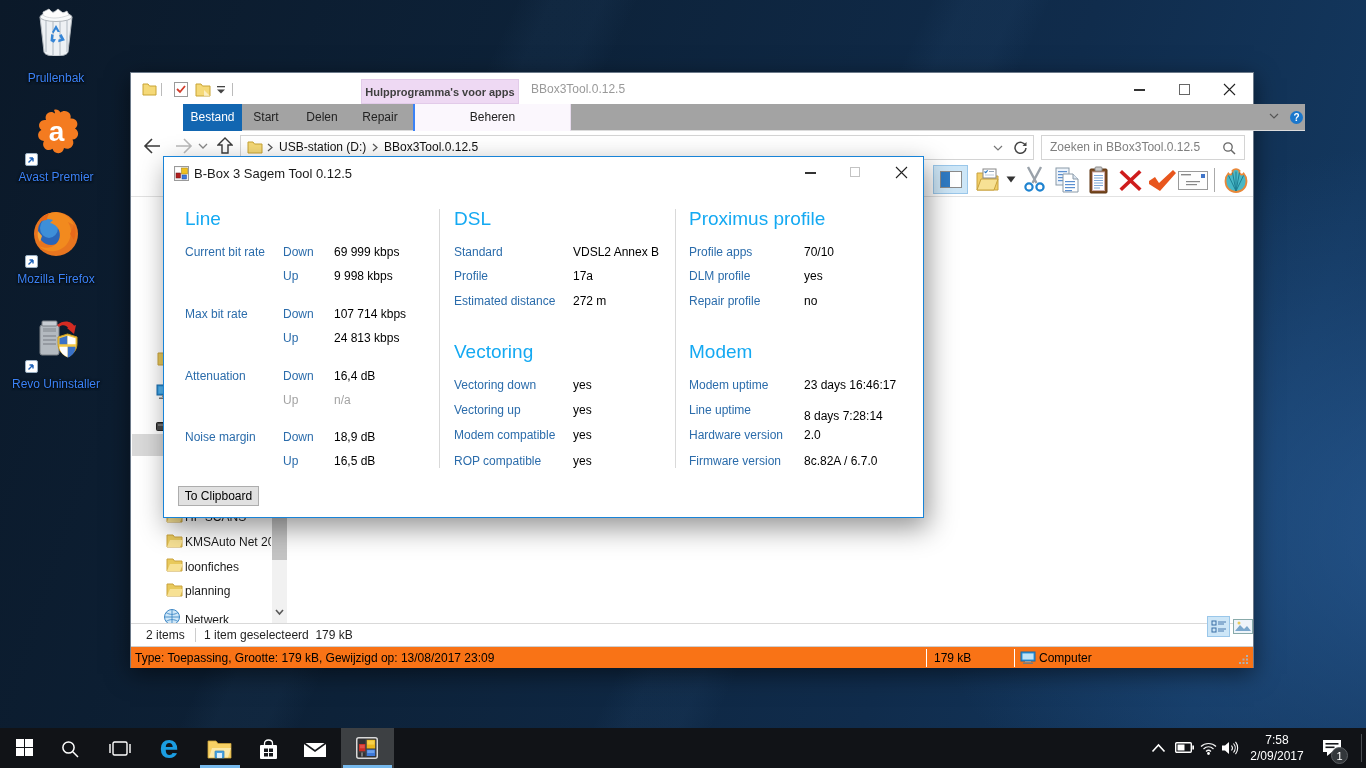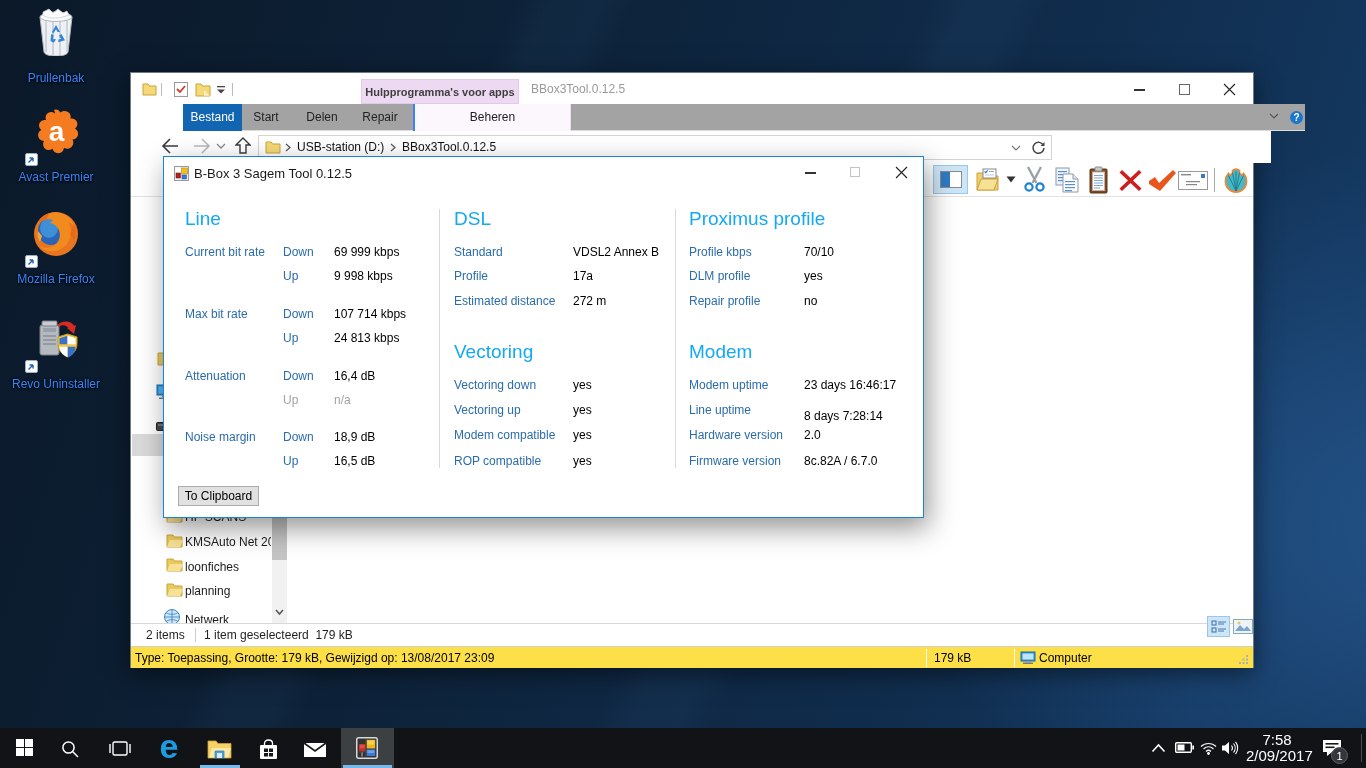--- a/index.html
+++ b/index.html
@@ -23,7 +23,7 @@
   #explorer .titlebar { position:absolute; left:0; top:0; width:100%; height:31px; background:#fff; }
   .tabsrow { position:absolute; left:12px; top:31px; width:100%; height:27px; background:#a3a3a3; border-bottom:1px solid #dcdcdc; font-size:12px; color:#222;margin-left:40px; }
   .tab { position:absolute; top:0; height:27px; line-height:26px; text-align:center; }
-  .addrrow { position:absolute; left:0; top:58px; width:100%; height:32px; background:#fff;margin-left:18px; }
+  .addrrow { position:absolute; left:0; top:58px; width:100%; height:32px; background:#fff; }
   .toolrow { position:absolute; left:0; top:90px; width:100%; height:34px; background:#fff; border-bottom:1px solid #e2e2e2; }
   .contentarea { position:absolute; left:0; top:124px; width:100%; height:426px; background:#fff; }
   .statusrow1 { position:absolute; left:0; top:550px; width:100%; height:23px; background:#fff; border-top:1px solid #d9d9d9; font-size:12px; color:#1f1f1f; }

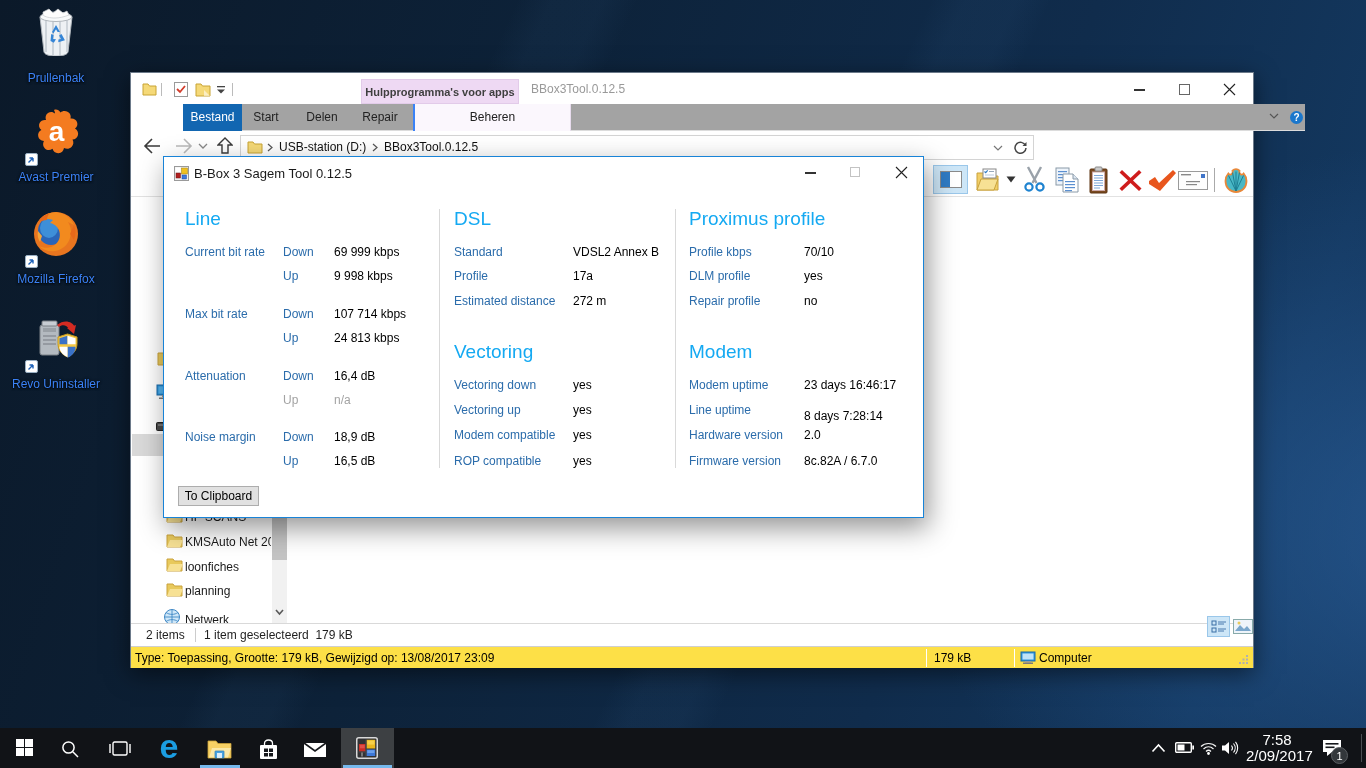--- a/index.html
+++ b/index.html
@@ -128,6 +128,13 @@
         </svg>
     </div>
 
+    <div class="abs" style="left:910px;top:4px;width:204px;height:25px;border:1px solid #d4d4d4;background:#fff">
+      <div class="abs" style="left:8px;top:4px;font-size:12px;color:#7f7f7f;white-space:nowrap">Zoeken in BBox3Tool.0.12.5</div>
+      <svg class="abs" style="left:180px;top:5px" width="14" height="14" viewBox="0 0 14 14">
+          <circle cx="6" cy="6" r="4.2" stroke="#666" stroke-width="1.3" fill="none"></circle>
+          <path d="M9.2 9.2L13 13" stroke="#666" stroke-width="1.5"></path>
+        </svg>
+    </div>
   </div>
   <div class="toolrow">
 

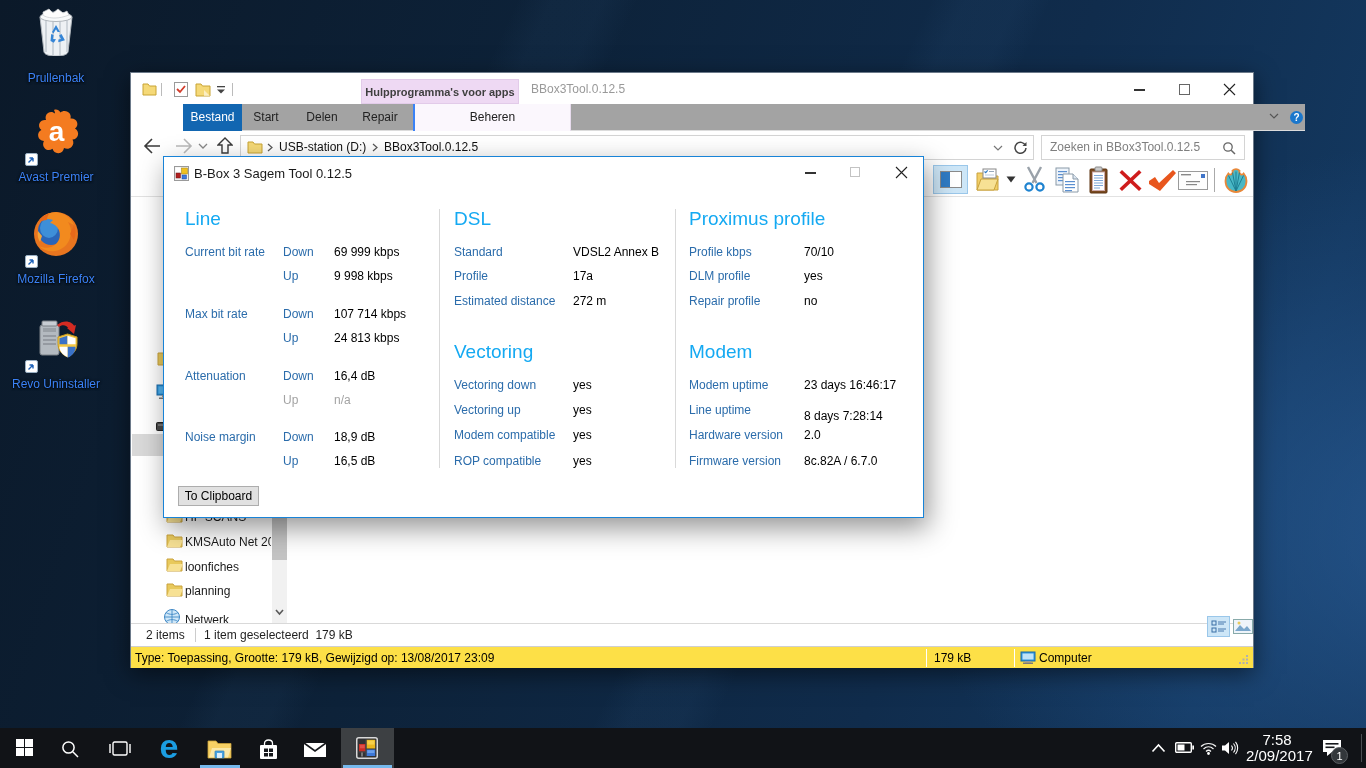--- a/index.html
+++ b/index.html
@@ -365,7 +365,7 @@
     <div class="val" style="left:409px;top:297px">yes</div>
 
   <div class="hdr" style="left:525px;top:51px">Proximus profile</div>
-  <div class="lab" style="left:525px;top:88px">Profile kbps</div>
+  <div class="lab" style="left:525px;top:88px">Profile apps</div>
     <div class="val" style="left:640px;top:88px">70/10</div>
   <div class="lab" style="left:525px;top:112px">DLM profile</div>
     <div class="val" style="left:640px;top:112px">yes</div>

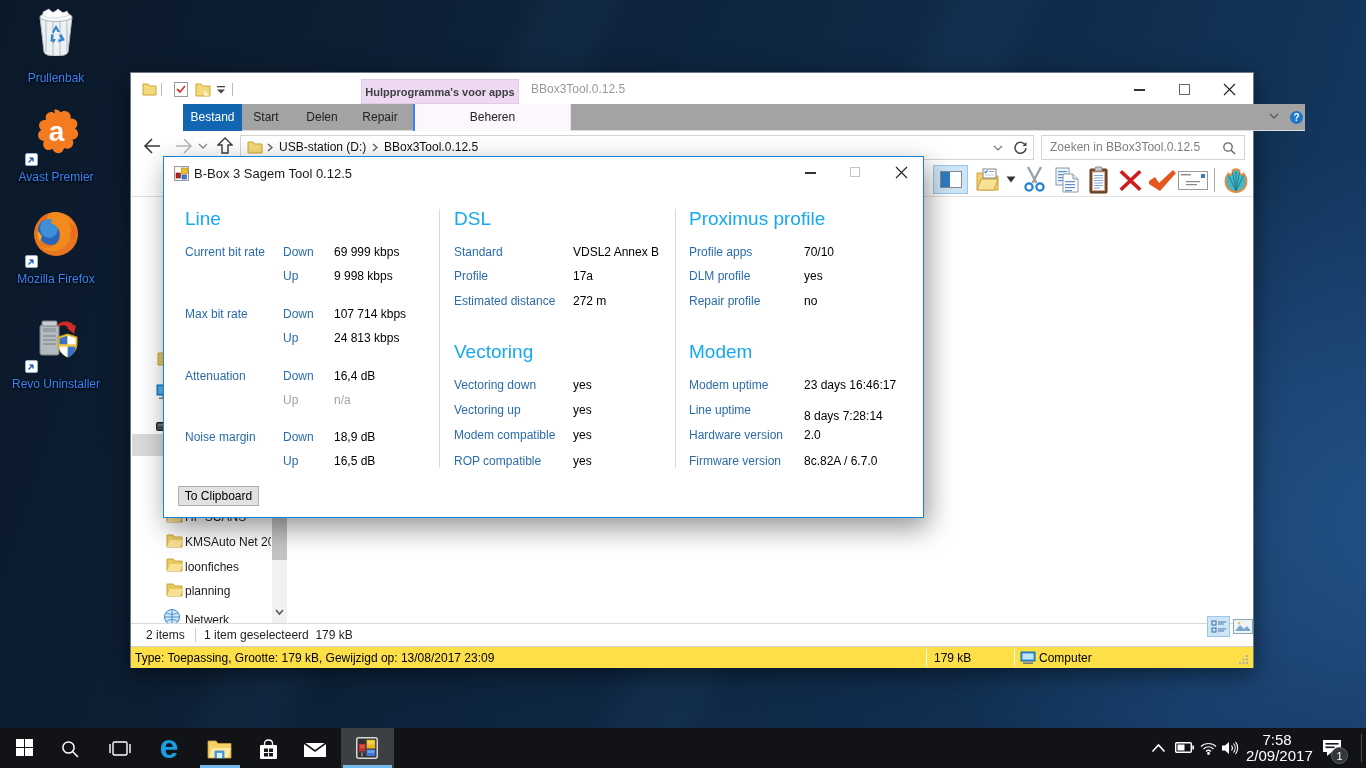--- a/index.html
+++ b/index.html
@@ -27,7 +27,7 @@
   .toolrow { position:absolute; left:0; top:90px; width:100%; height:34px; background:#fff; border-bottom:1px solid #e2e2e2; }
   .contentarea { position:absolute; left:0; top:124px; width:100%; height:426px; background:#fff; }
   .statusrow1 { position:absolute; left:0; top:550px; width:100%; height:23px; background:#fff; border-top:1px solid #d9d9d9; font-size:12px; color:#1f1f1f; }
-  .statusrow2 { position:absolute; left:0; top:573px; width:100%; height:22px; background:#fde047; border-top:1px solid #cfcfcf; font-size:12px; color:#000; }
+  .statusrow2 { position:absolute; left:0; top:573px; width:100%; height:22px; background:#f97316; border-top:1px solid #cfcfcf; font-size:12px; color:#000; }
 
   
   #dlg { position:absolute; left:163px; top:156px; width:761px; height:362px; background:#fff;

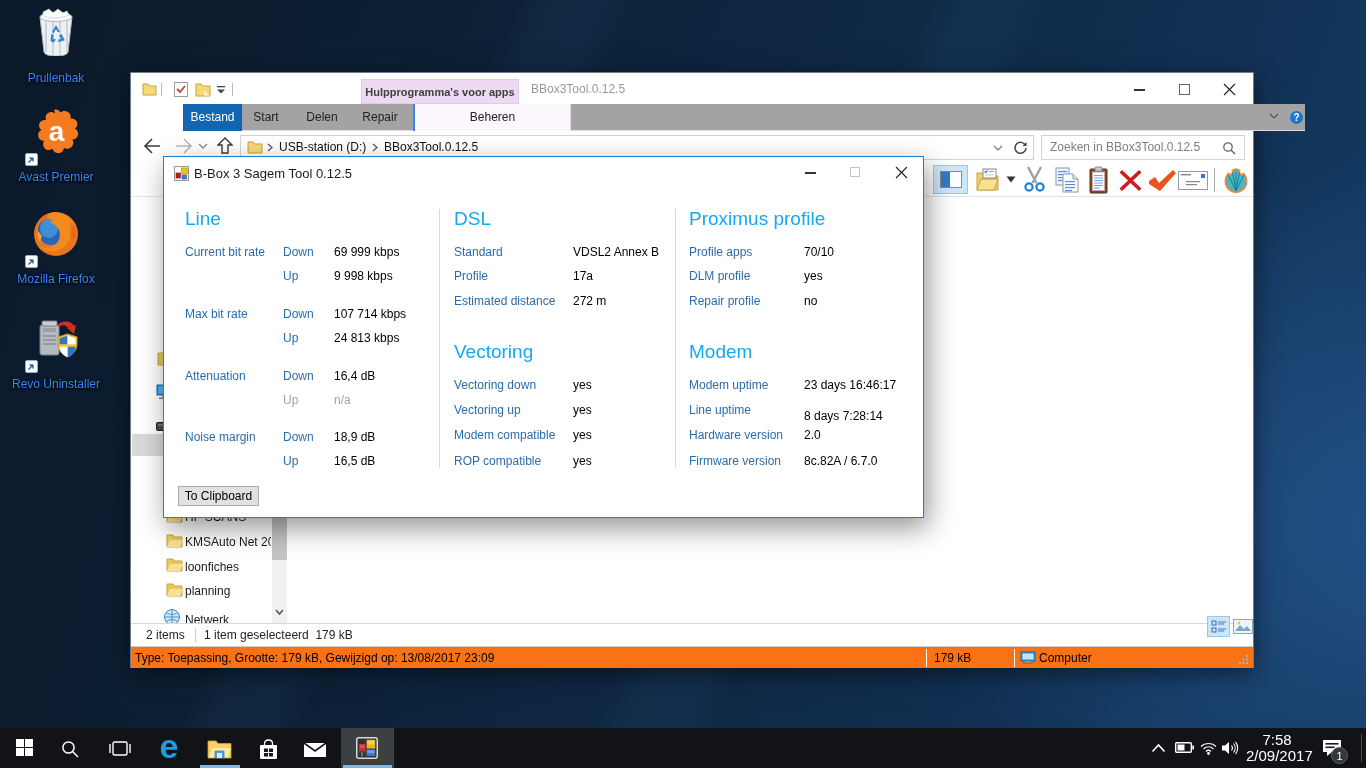--- a/index.html
+++ b/index.html
@@ -469,7 +469,7 @@
         <path d="M14.5 0.8a10 10 0 0 1 0 12.4"></path>
       </g>
   </svg>
-  <div class="abs" style="left:1246px;top:4px;width:62px;height:32px;color:#fff;font-size:15px;text-align:center;line-height:16px">7:58<br>2/09/2017</div>
+  <div class="abs" style="left:1246px;top:4px;width:62px;height:32px;color:#fff;font-size:12px;text-align:center;line-height:16px">7:58<br>2/09/2017</div>
   <svg class="abs" style="left:1322px;top:11px" width="20" height="18" viewBox="0 0 20 18">
     <path d="M1 1h18v12h-9l-5 4v-4H1z" fill="#fff"></path>
     <g fill="#16181c">

